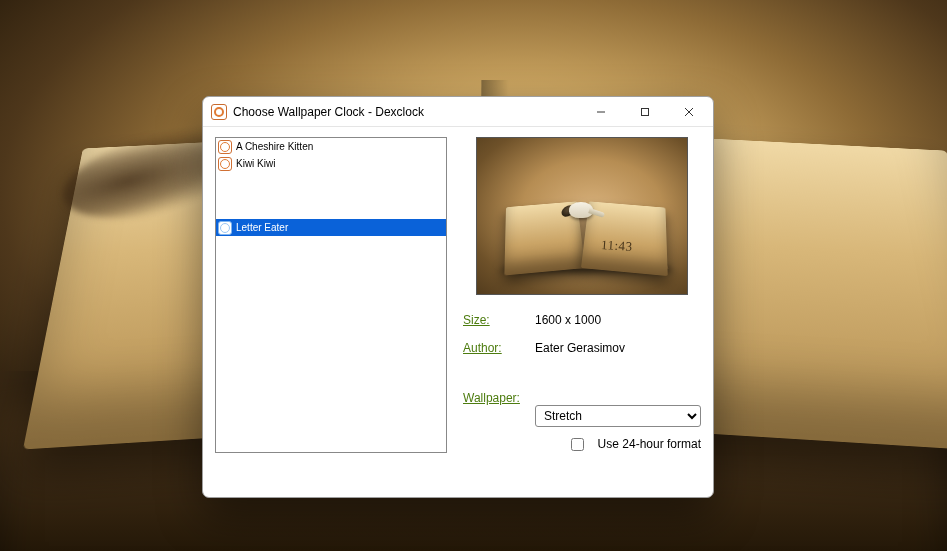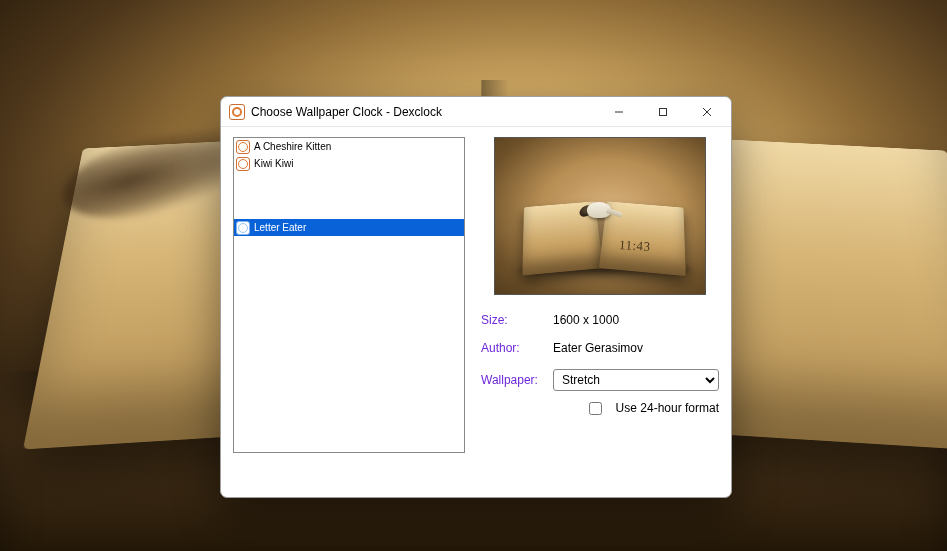--- a/index.html
+++ b/index.html
@@ -55,7 +55,7 @@
   
   .dialog {
     position: absolute;
-    left: 220px; top: 96px;
+    left: 202px; top: 96px;
     width: 512px; height: 402px;
     background: #fff;
     border: 1px solid #9f9f9f;

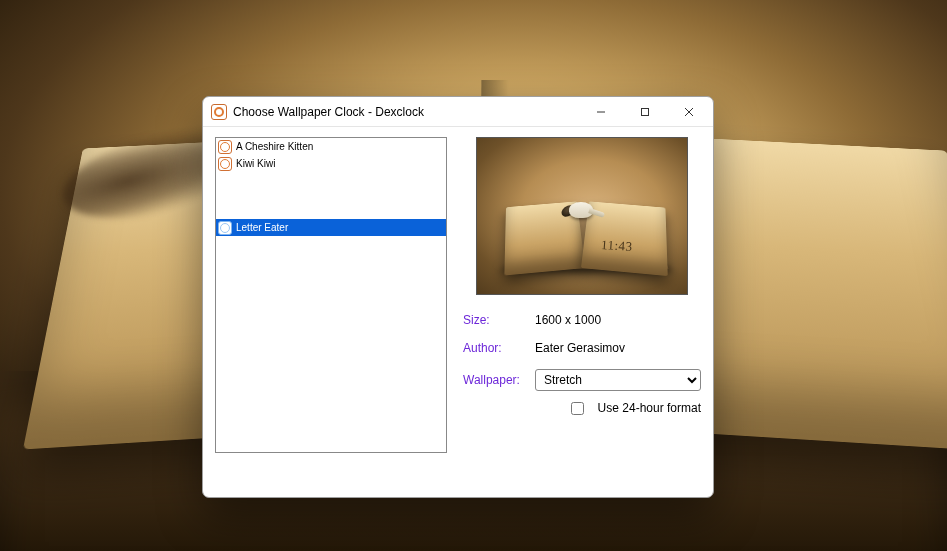--- a/index.html
+++ b/index.html
@@ -180,7 +180,7 @@
     align-items:center;
     font-size:12px;
   }
-  .info-grid .lab{ color:#6d28d9; }
+  .info-grid .lab{ color:#4d7c0f;text-decoration:underline; }
   select.pos {
     width:100%; height:22px;
     border:1px solid #888; border-radius:3px;

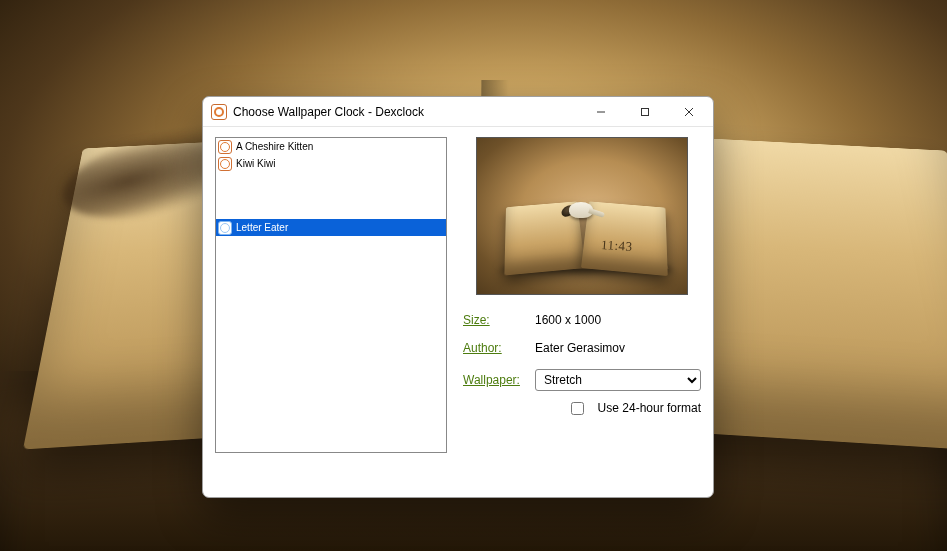--- a/index.html
+++ b/index.html
@@ -184,7 +184,7 @@
   select.pos {
     width:100%; height:22px;
     border:1px solid #888; border-radius:3px;
-    background:#fff; font:inherit; padding:0 4px;
+    background:#fff; font:inherit; padding:0 4px;margin-top:36px;
   }
   .chk-row{ grid-column:2; display:flex; align-items:center; gap:14px; margin-top:-4px;justify-content:flex-end;}
   input[type=checkbox]{ width:13px; height:13px; margin:0; }

